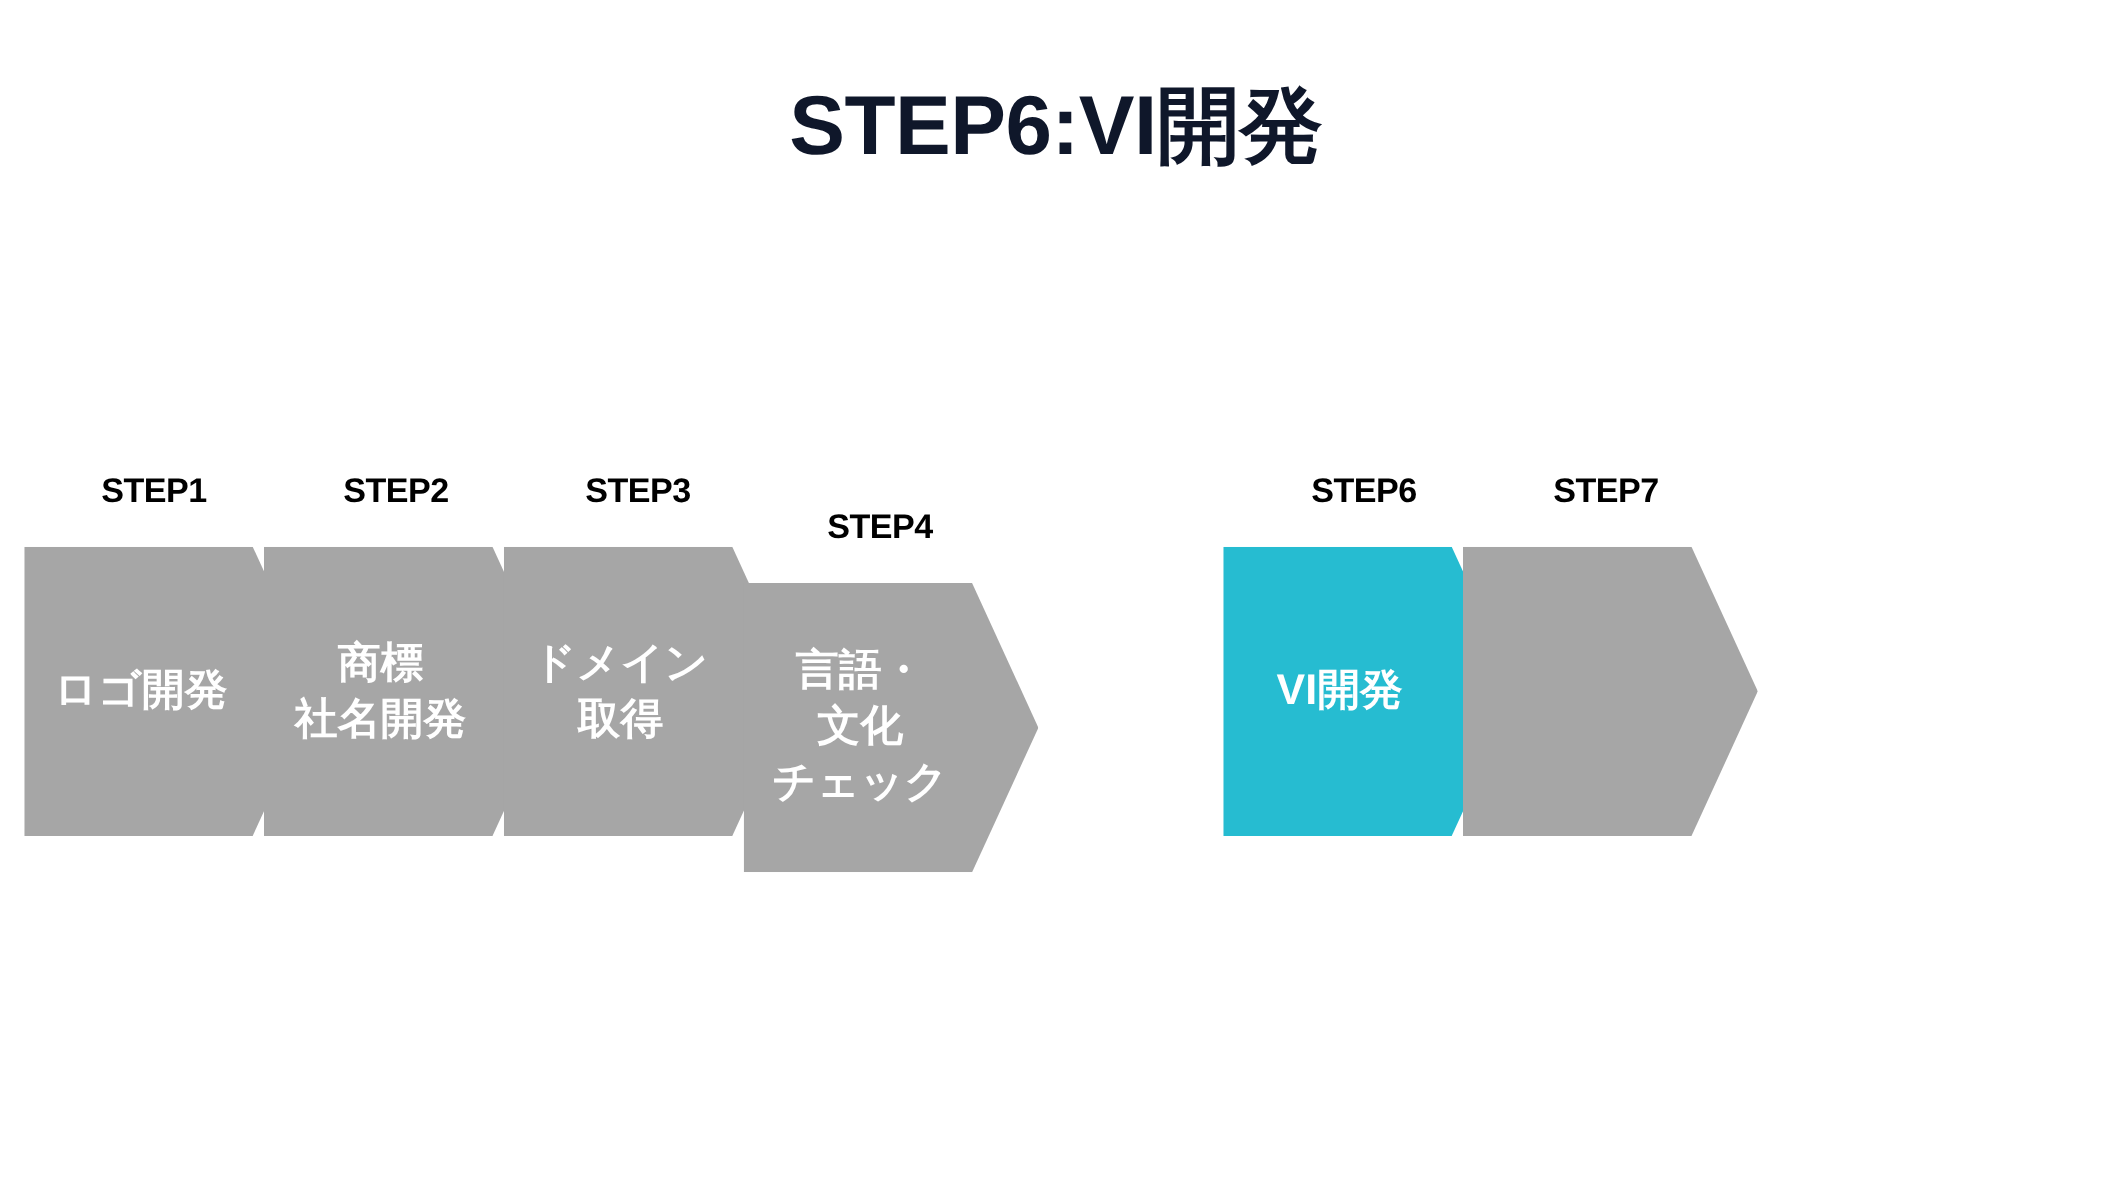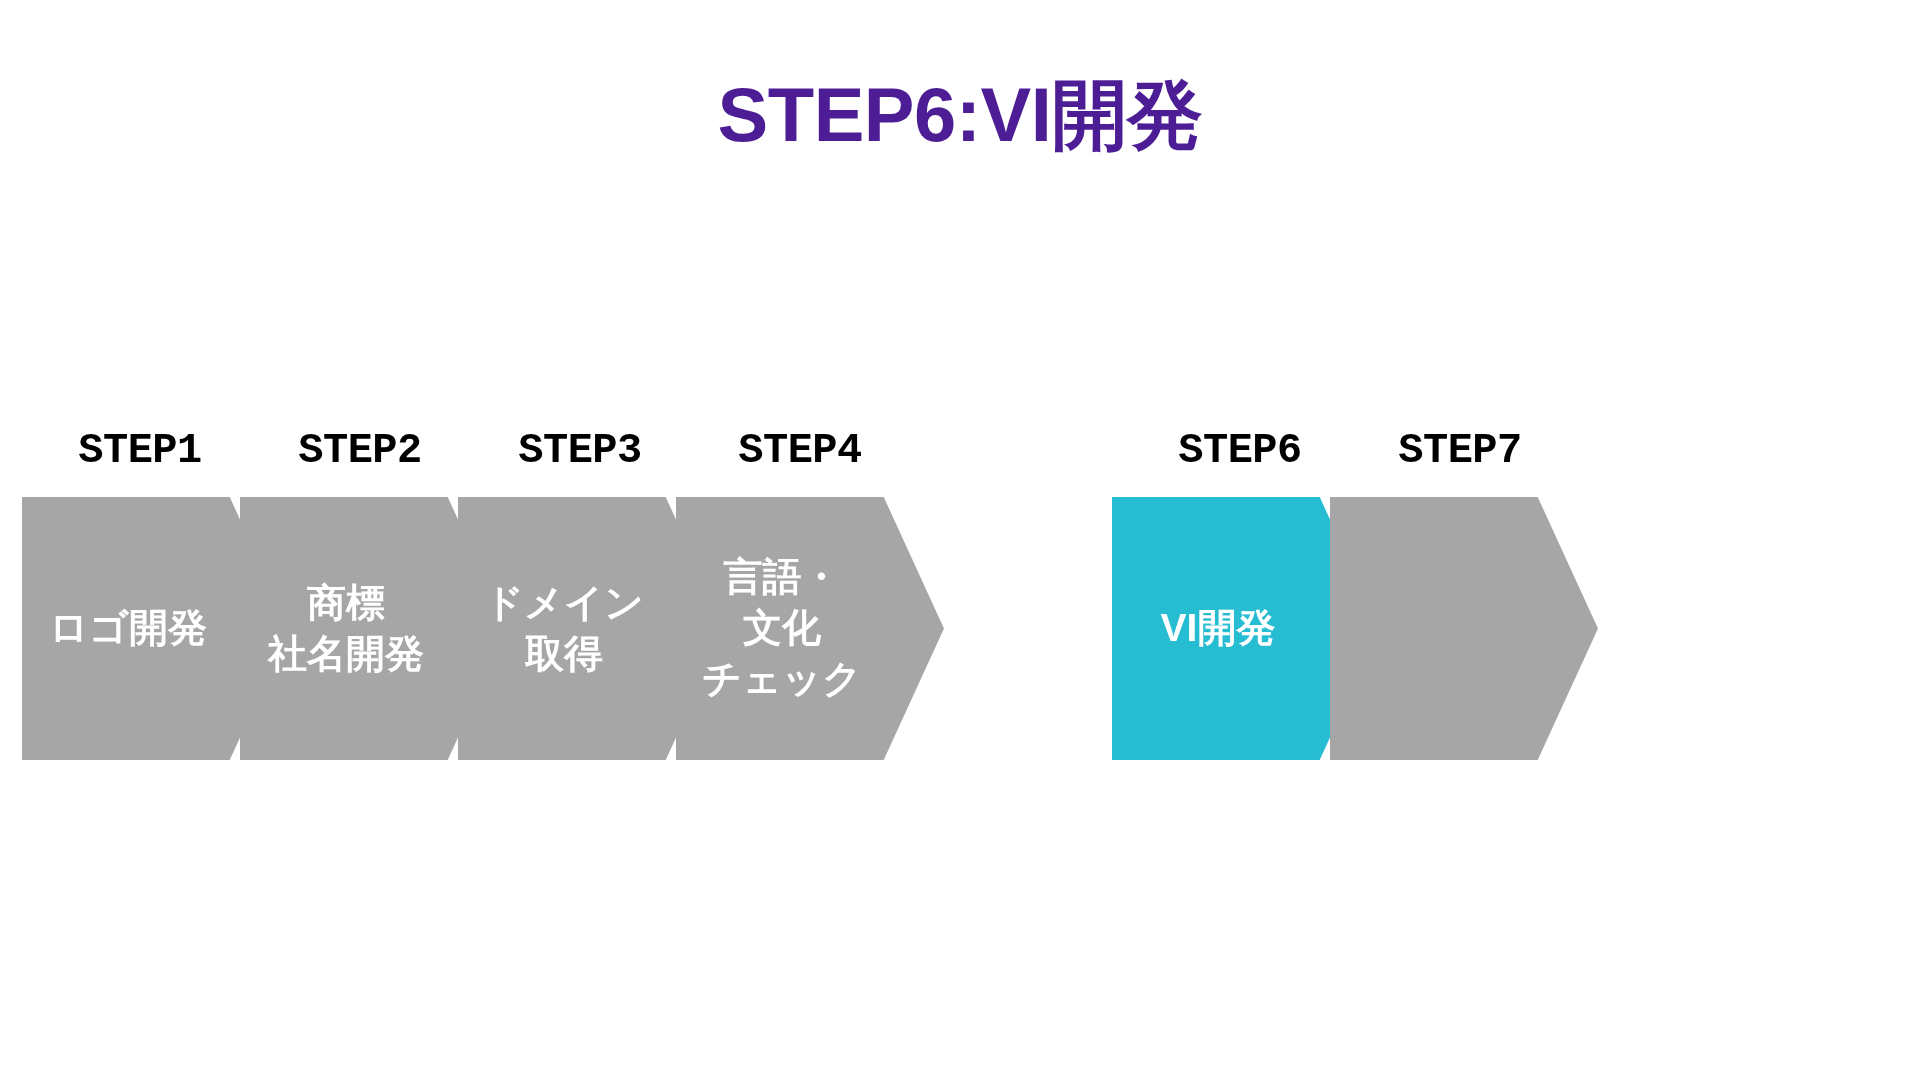--- a/index.html
+++ b/index.html
@@ -34,7 +34,7 @@
     font-size: 76px;
     font-weight: bold;
     letter-spacing: -0.5px;
-    color: #4c1d95;
+    color: #0f172a;
     line-height: 1.12;
     white-space: nowrap;
   }

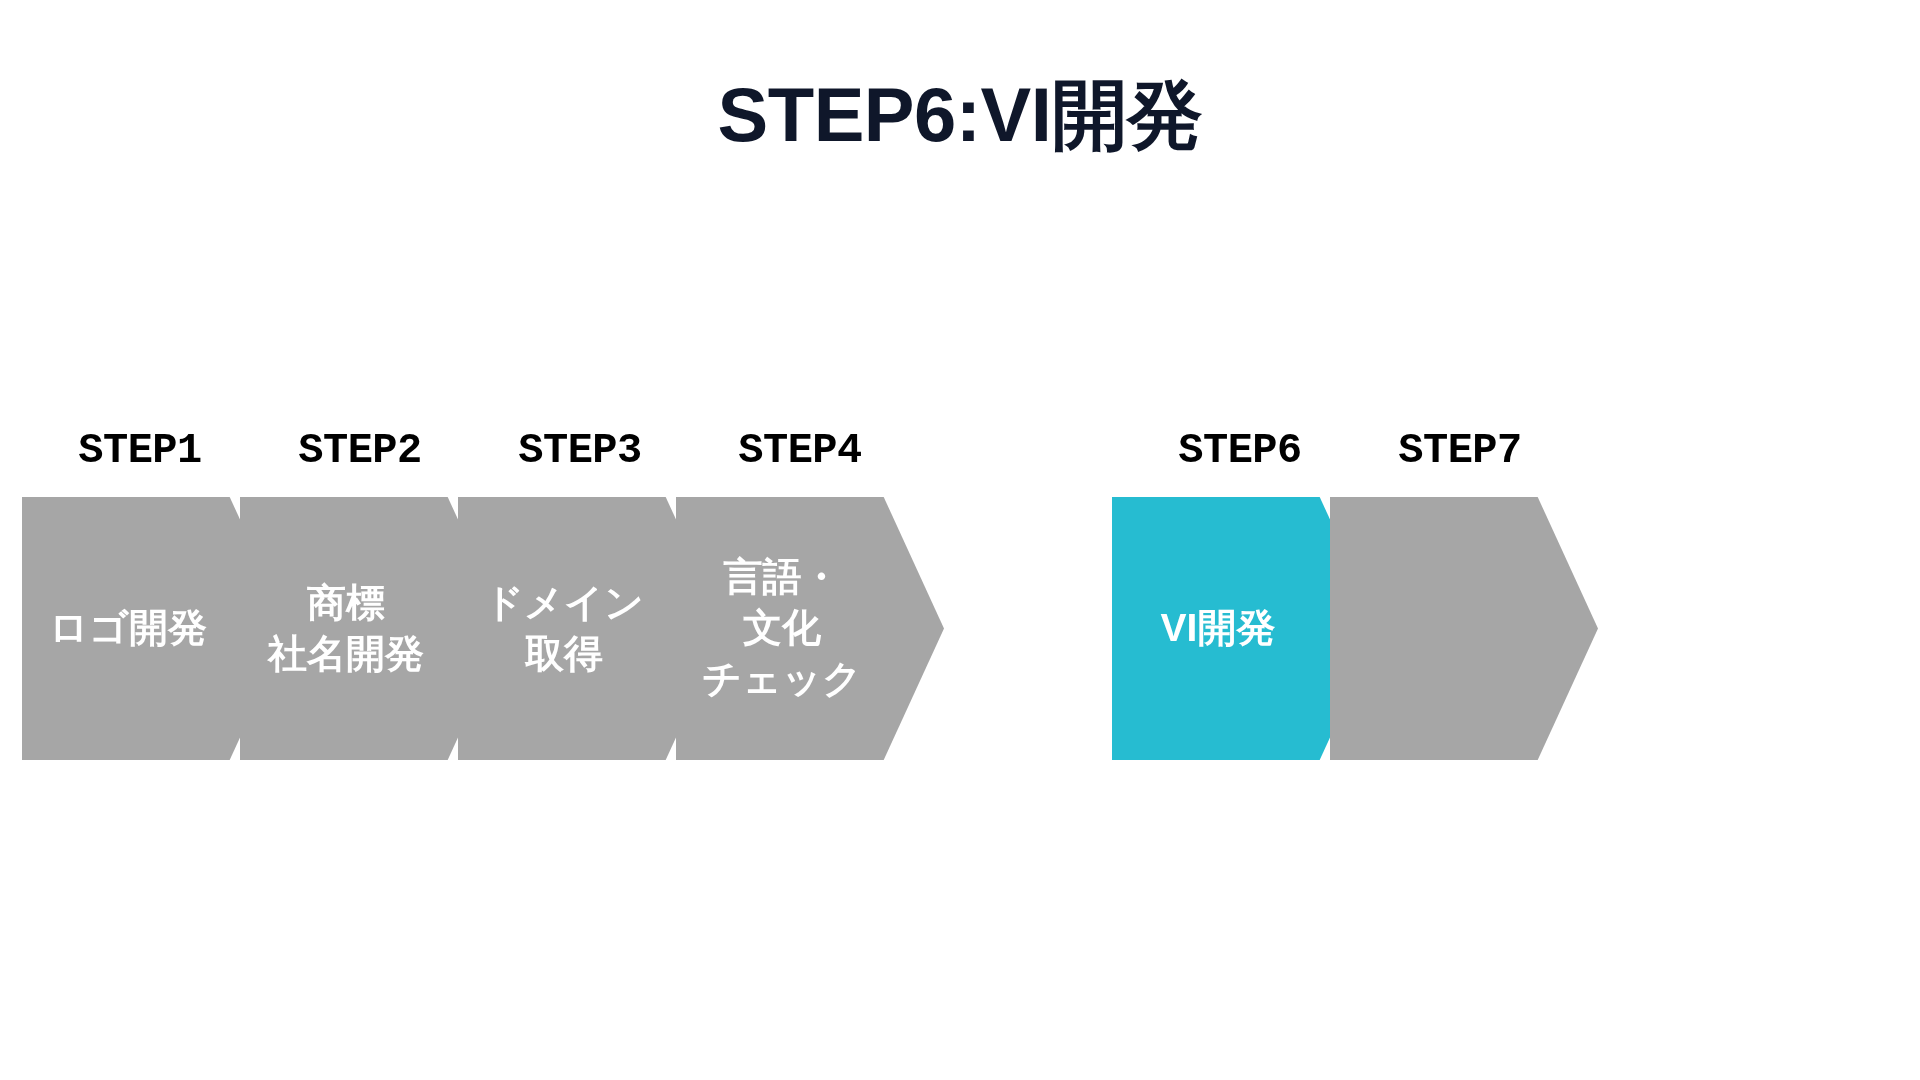--- a/index.html
+++ b/index.html
@@ -61,12 +61,11 @@
     top: 0;
     width: 248px;
     text-align: center;
-    font-size: 42px;
+    font-size: 31px;
     font-weight: bold;
     color: #000000;
     line-height: 1;
     letter-spacing: -0.5px;
-    font-family: Liberation Mono, monospace;
   }
 
   .chevron {

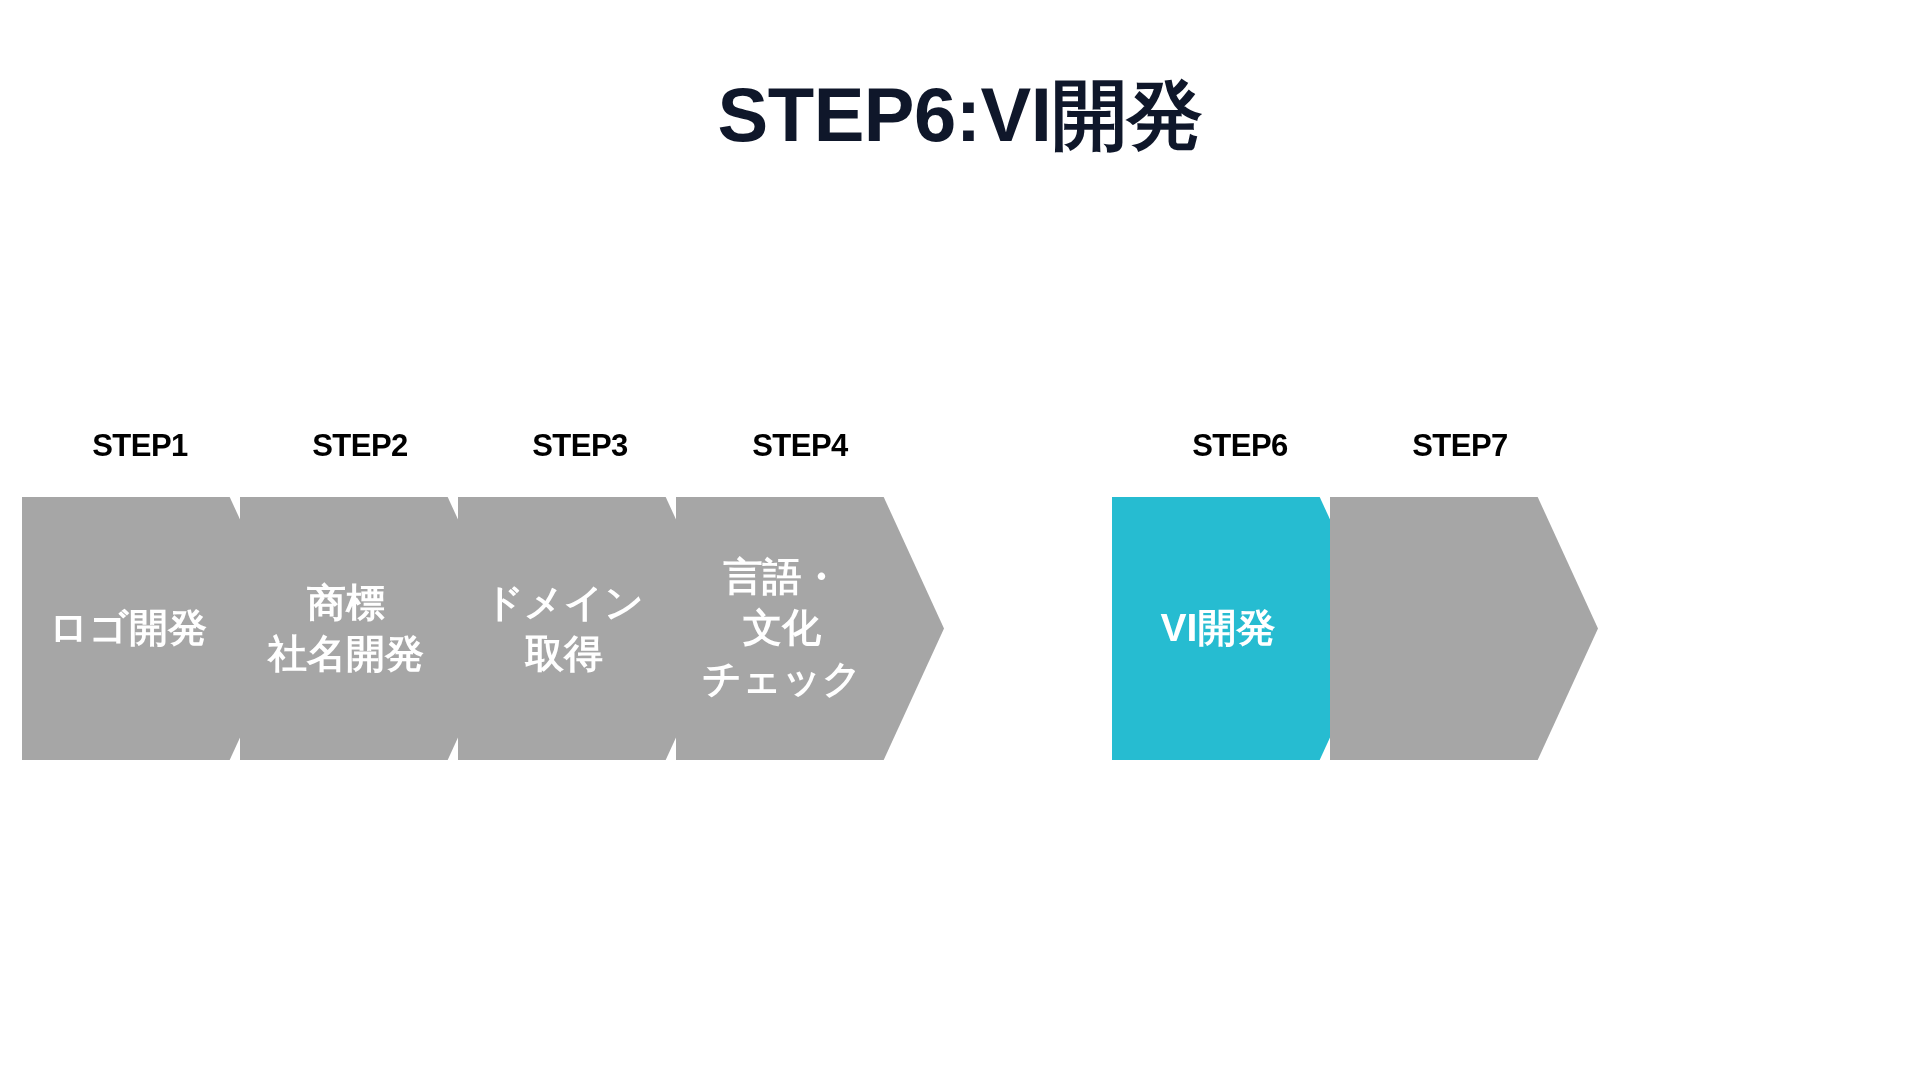--- a/index.html
+++ b/index.html
@@ -115,7 +115,7 @@
   .step[data-idx="0"] { left: 22px;   }
   .step[data-idx="1"] { left: 240px;  }
   .step[data-idx="2"] { left: 458px;  }
-  .step[data-idx="3"] { left: 676px;  }
+  .step[data-idx="3"] { left: 676px; margin-top: 33px;  }
   .step[data-idx="4"] { left: 894px;  }
   .step[data-idx="5"] { left: 1112px; }
   .step[data-idx="6"] { left: 1330px; padding-left: 41px; }

